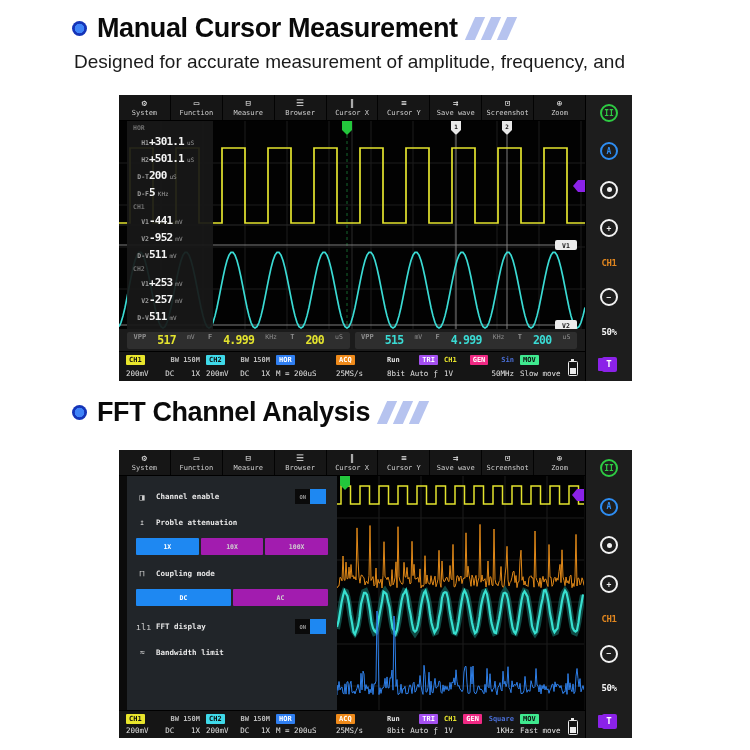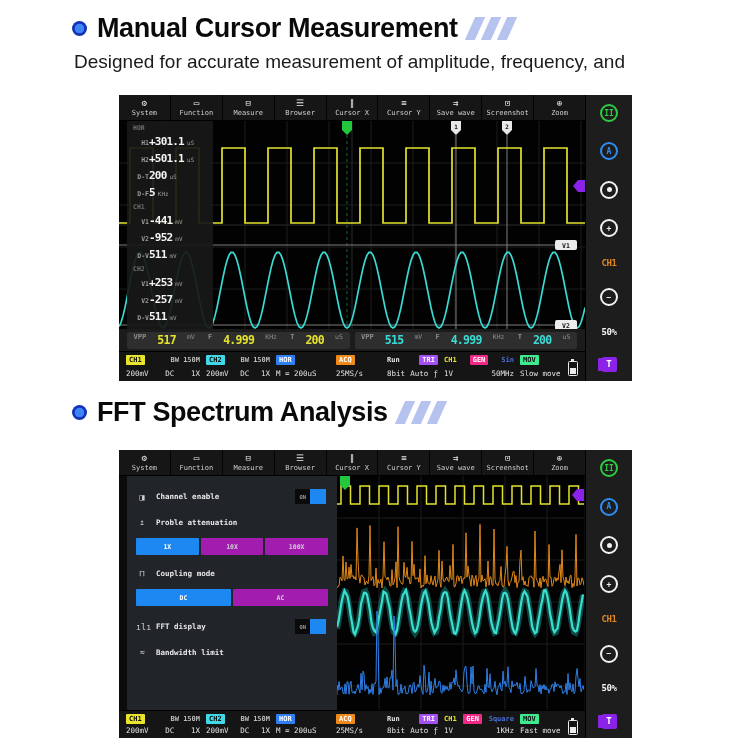--- a/index.html
+++ b/index.html
@@ -353,7 +353,7 @@
 
   <div class="f-head" style="top:397px">
     <span class="bullet"></span>
-    <h1>FFT Spectrum Analysis</h1>
+    <h1>FFT Channel Analysis</h1>
     <span class="slashes">
         <i></i>
         <i></i>

